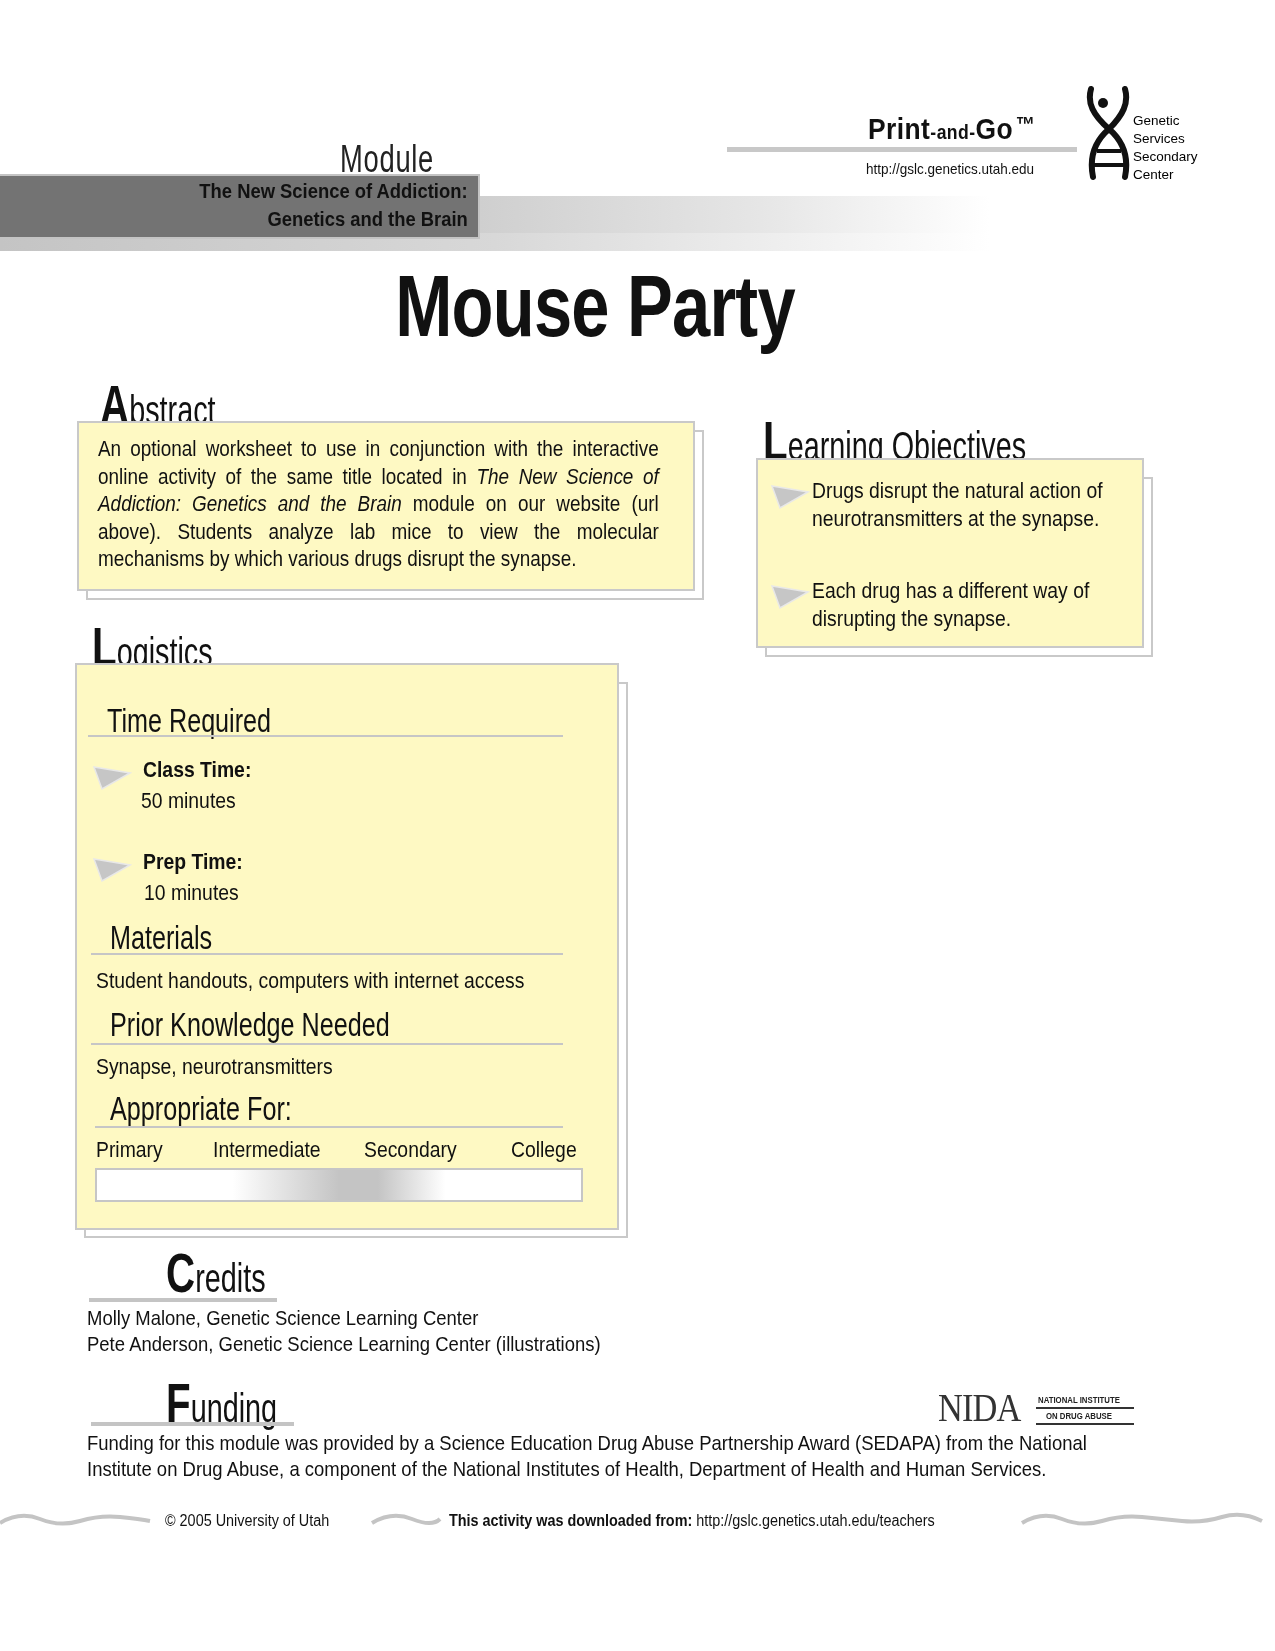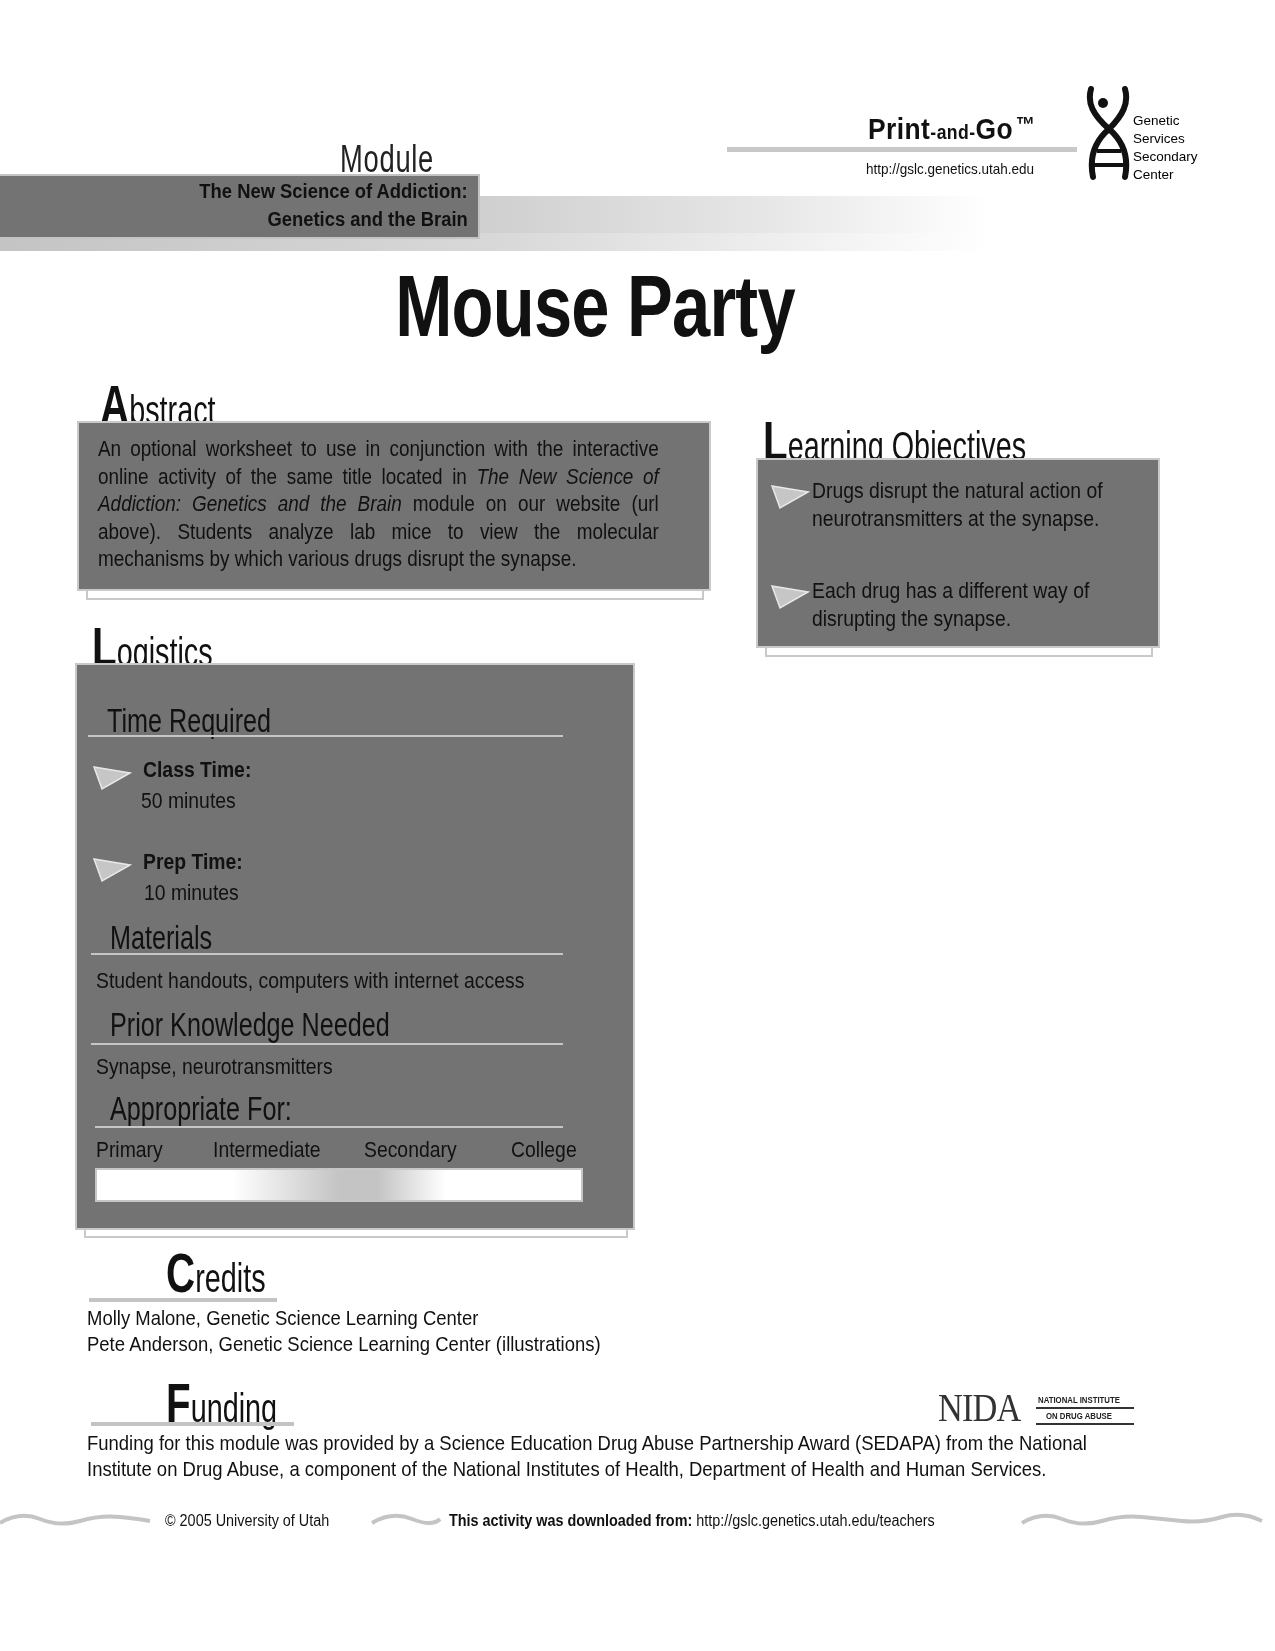--- a/index.html
+++ b/index.html
@@ -25,7 +25,7 @@
   .sec-head { font-size:40px; color:#111; transform:scaleX(0.72); transform-origin:left top; white-space:nowrap; }
   .sec-head .cap { font-size:56px; font-weight:900; }
 
-  .box { border:2px solid #c9c9c9; background:#737373;padding-left:16px; }
+  .box { border:2px solid #c9c9c9; background:#fef9c3; }
   .shadow-box { border:2px solid #c9c9c9; background:#fff; }
 
   .abstract-text { font-size:22px; line-height:27.5px; transform:scaleX(0.86); transform-origin:left top; width:652px; text-align:justify; }

